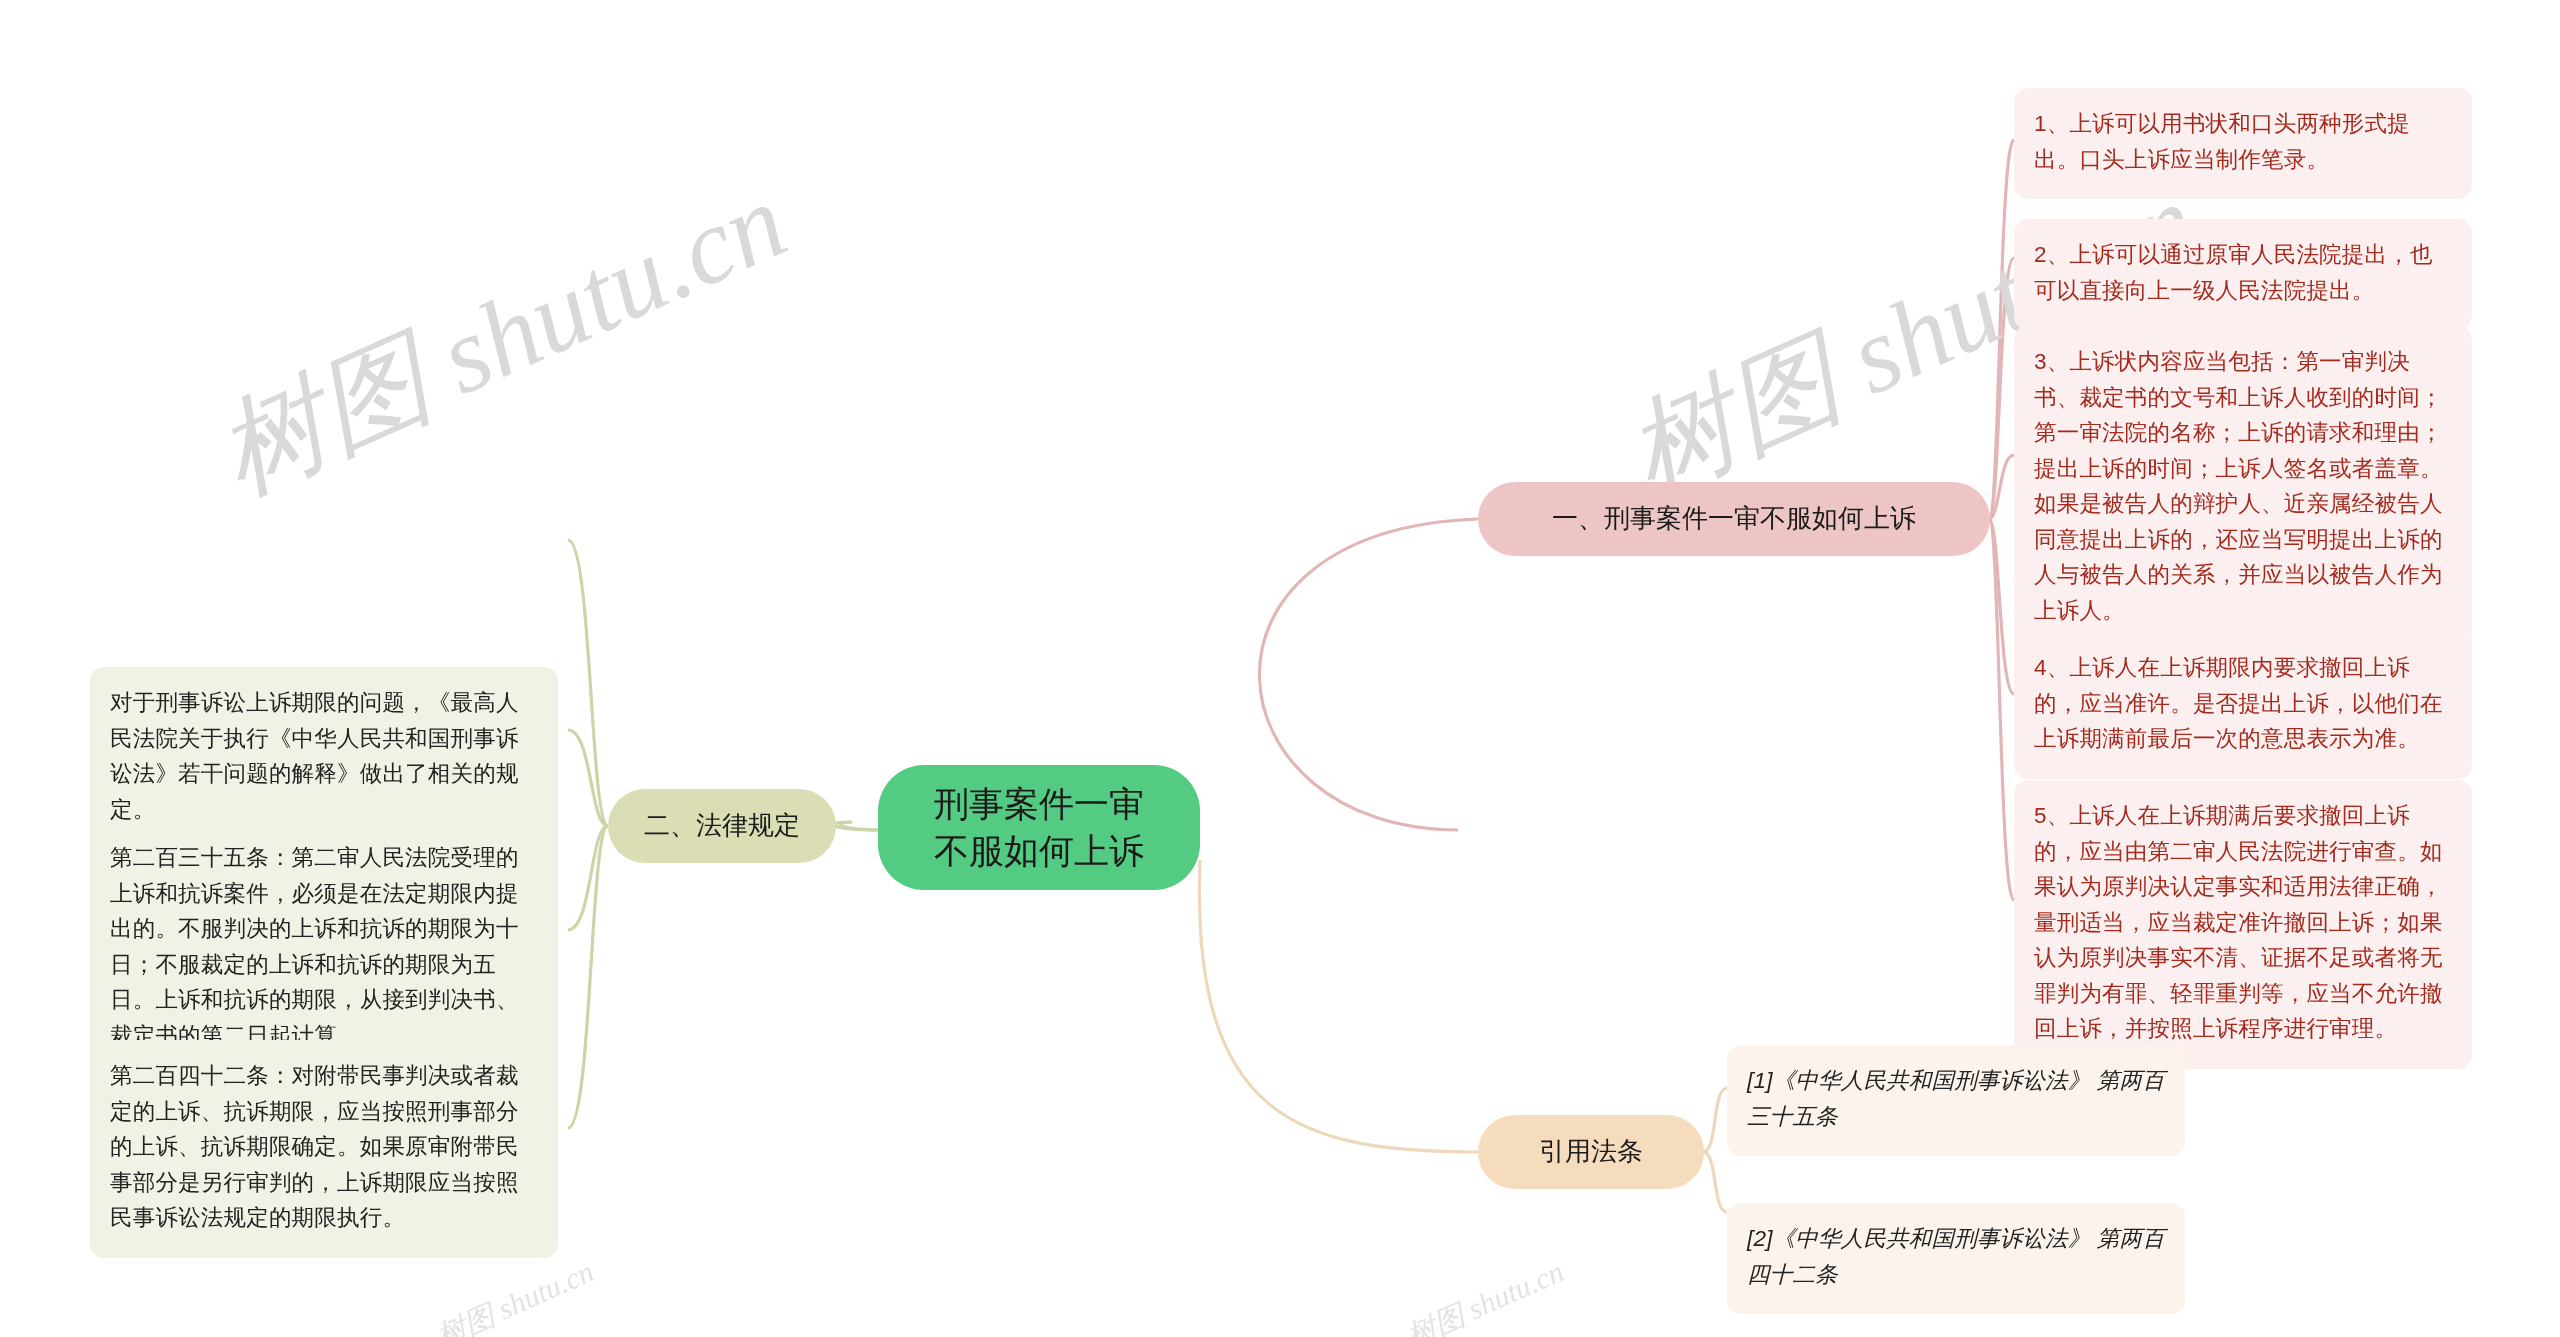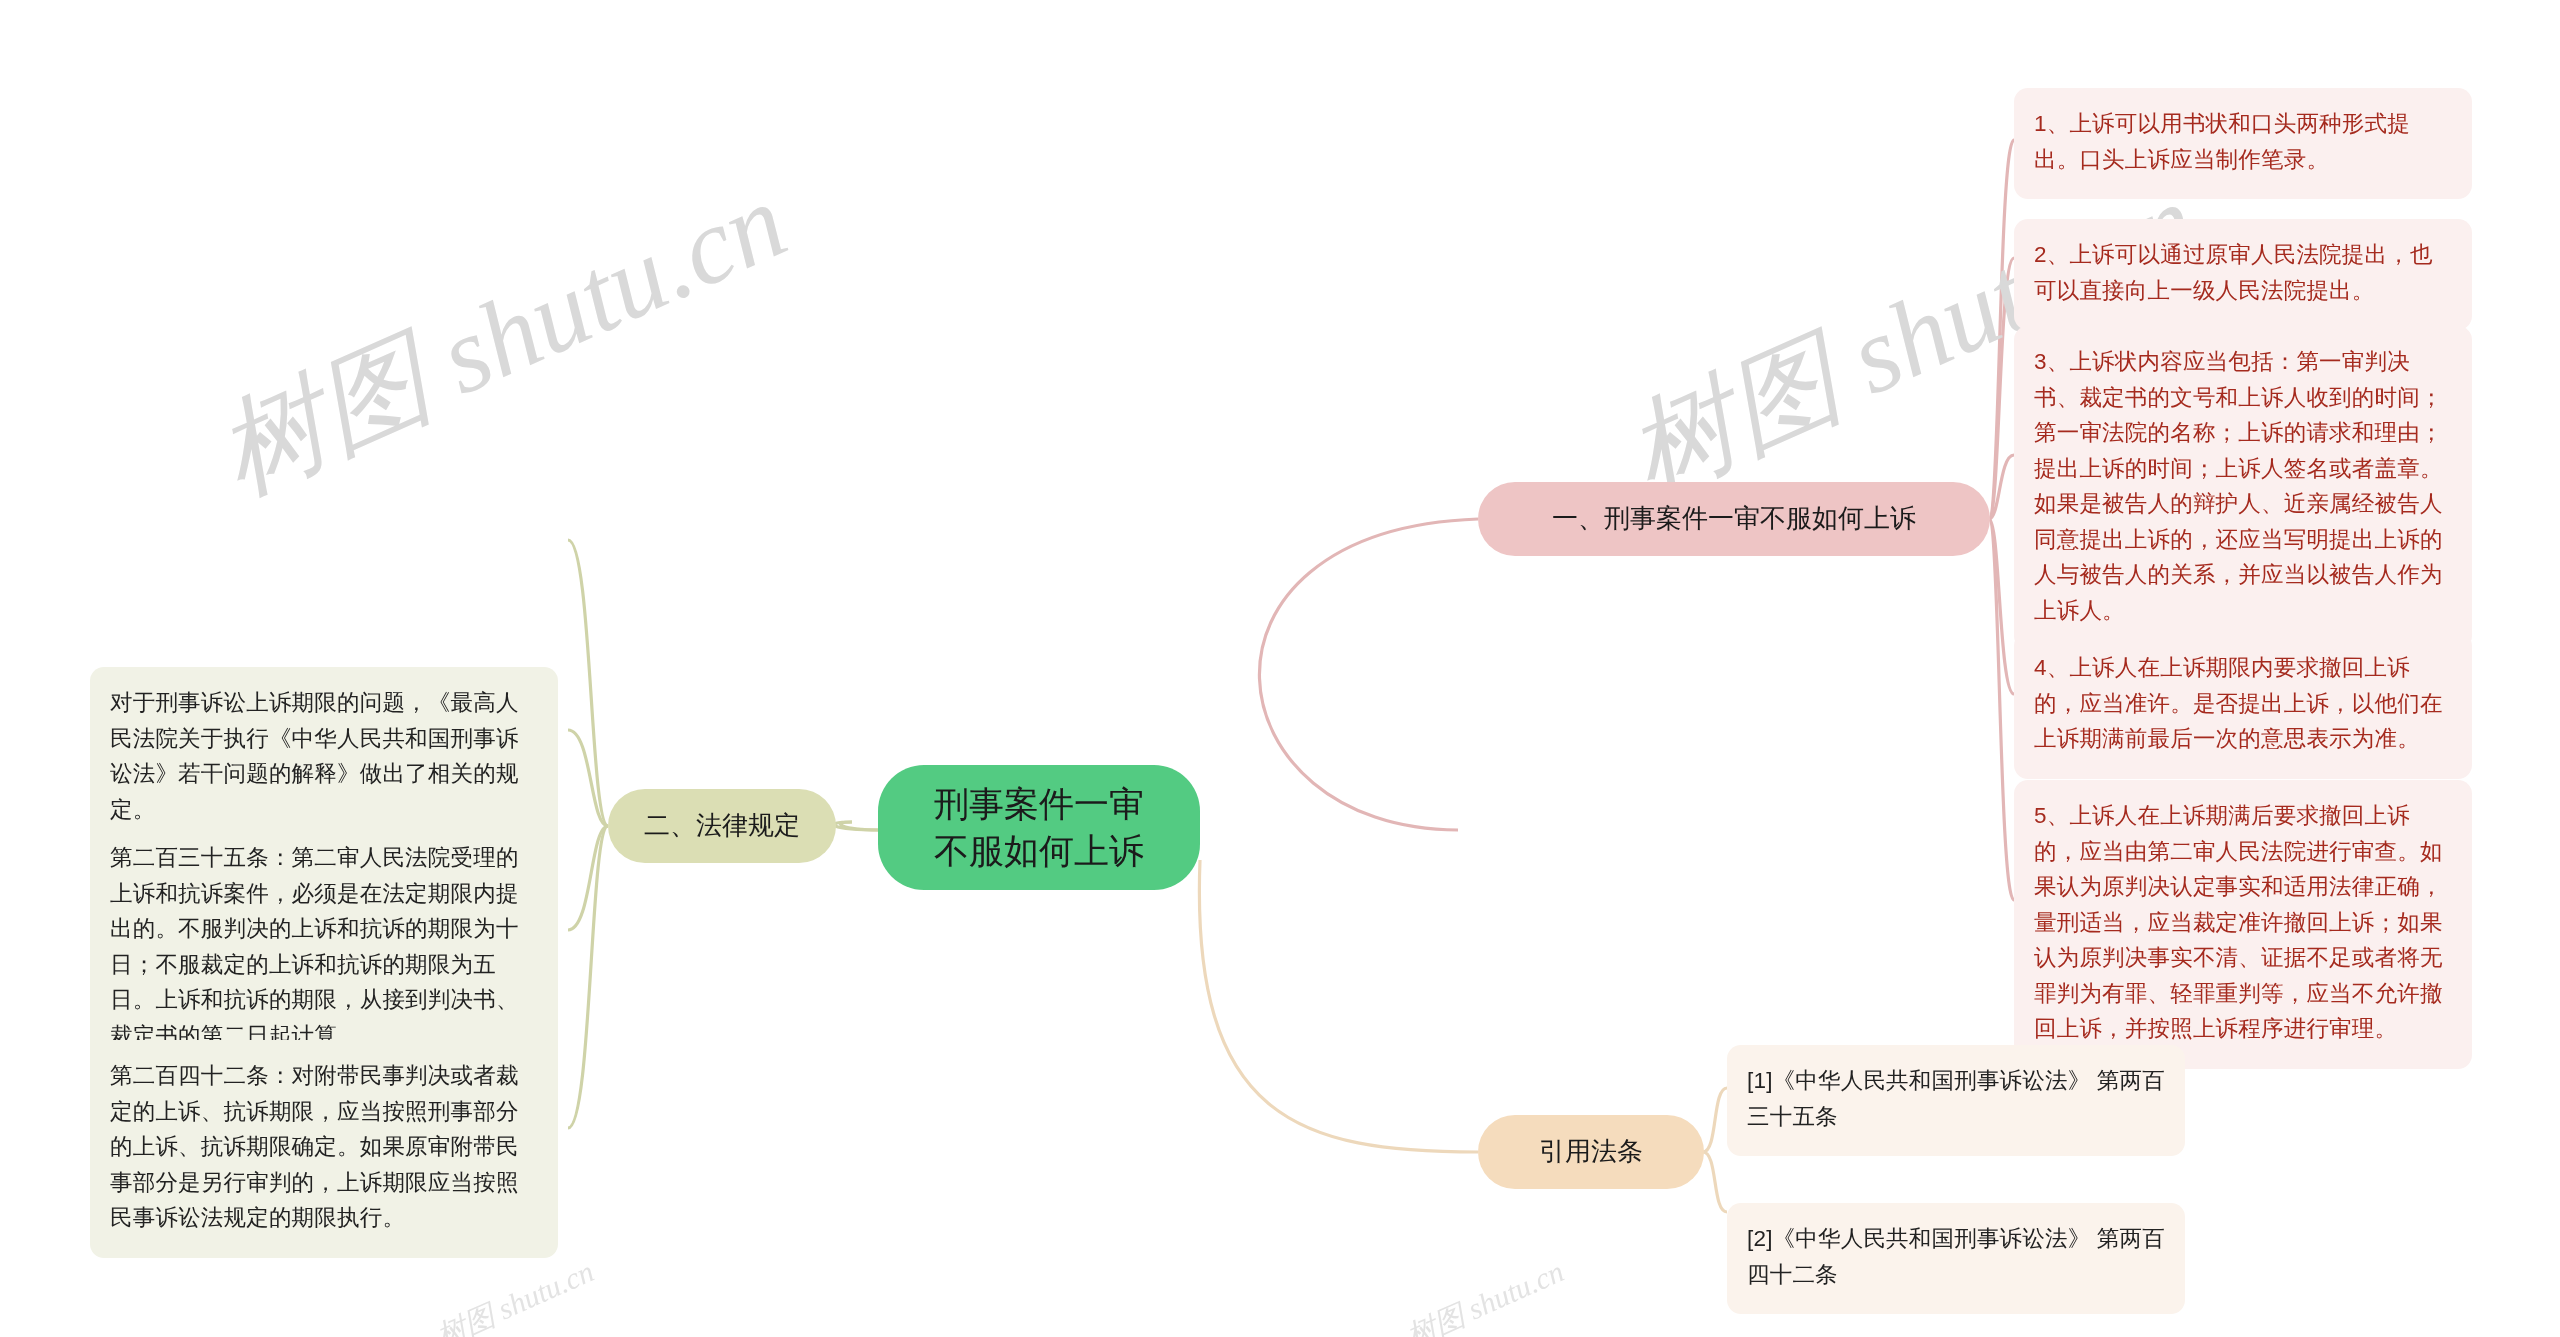--- a/index.html
+++ b/index.html
@@ -120,6 +120,7 @@
   .card-cream {
     background: #fbf3ec;
     color: #222222;
+    font-style: italic;
   }
 </style>
 </head>

